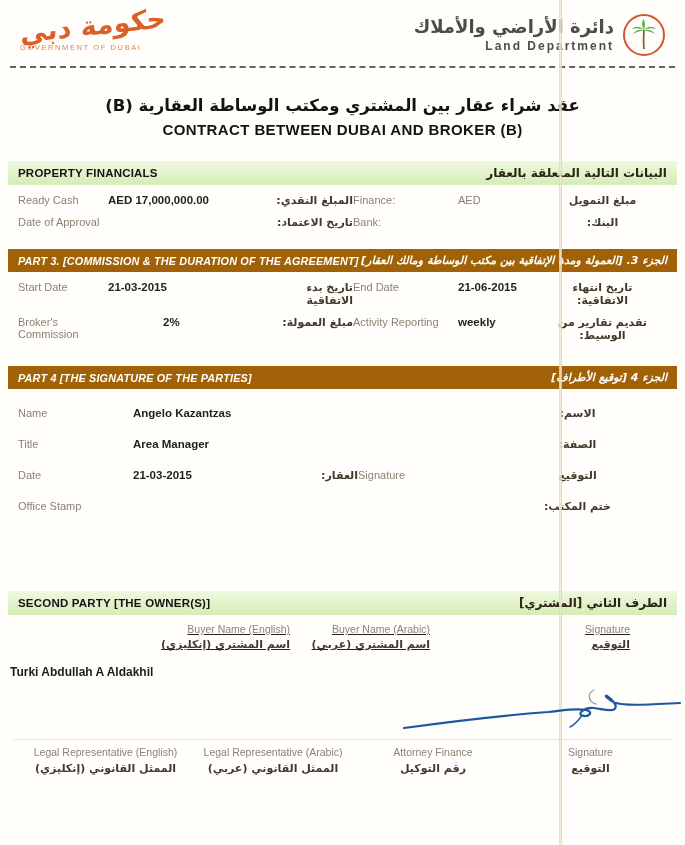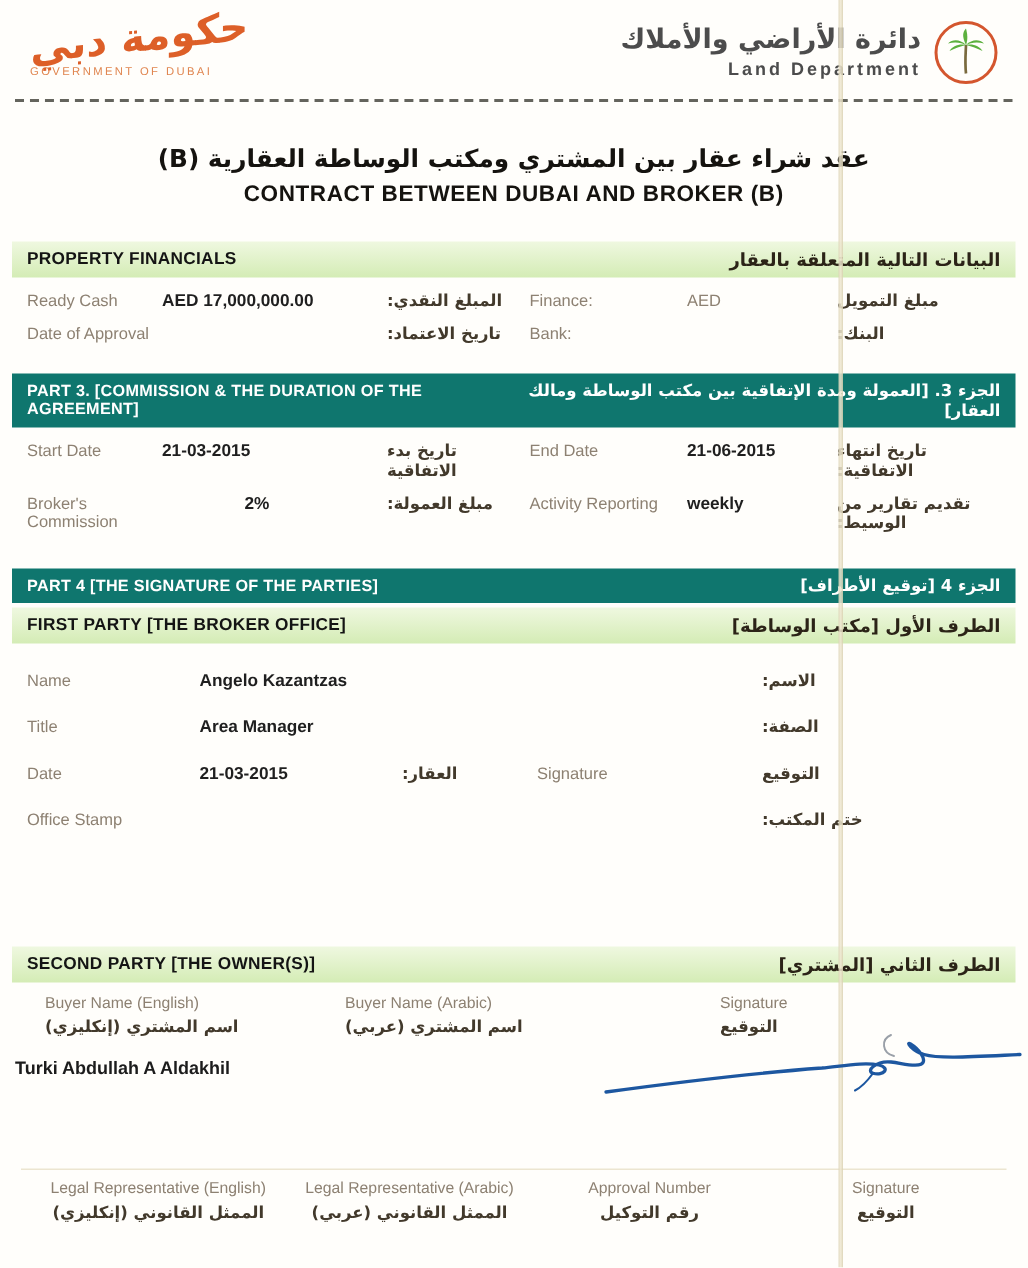--- a/index.html
+++ b/index.html
@@ -65,7 +65,7 @@
   }
   .label{color:#8d8172;}
   .value{color:#1f1f1f;font-weight:bold;font-size:11.5px;}
-  .arl{font-family:"DejaVu Sans", sans-serif;font-weight:bold;color:#42392b;font-size:11px;direction:rtl;text-align:left;}
+  .arl{font-family:"DejaVu Sans", sans-serif;font-weight:bold;color:#42392b;font-size:11px;direction:rtl;text-align:right;}
   .ar-right{text-align:left;padding-right:20px;direction:rtl;}
   .ti{padding-left:55px;}
   

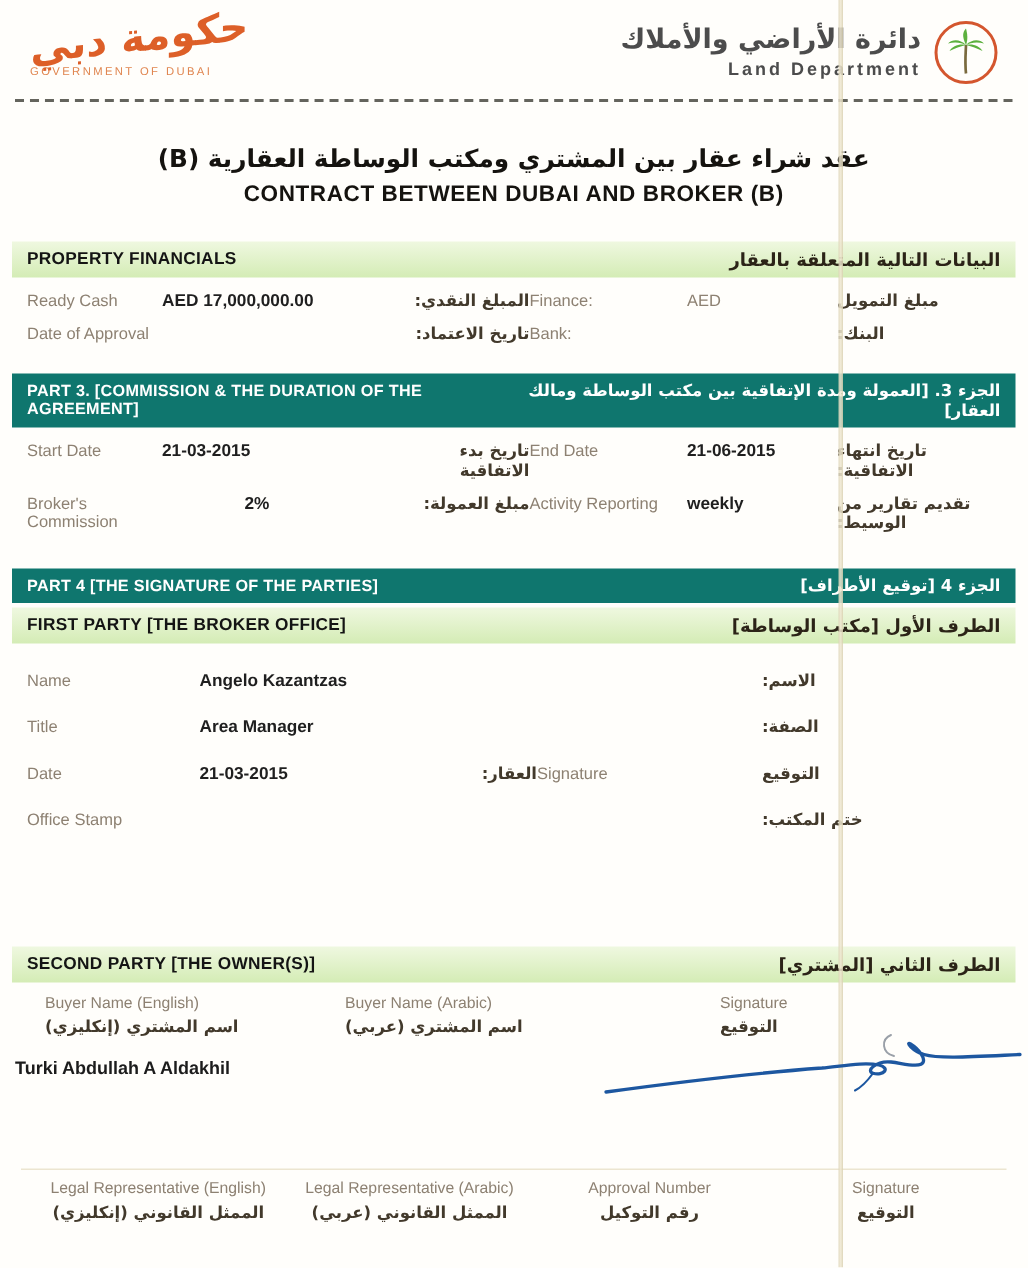--- a/index.html
+++ b/index.html
@@ -66,7 +66,7 @@
   .label{color:#8d8172;}
   .value{color:#1f1f1f;font-weight:bold;font-size:11.5px;}
   .arl{font-family:"DejaVu Sans", sans-serif;font-weight:bold;color:#42392b;font-size:11px;direction:rtl;text-align:right;}
-  .ar-right{text-align:left;padding-right:20px;direction:rtl;}
+  .ar-right{text-align:center;padding-right:20px;direction:rtl;}
   .ti{padding-left:55px;}
   
   .fp-row{

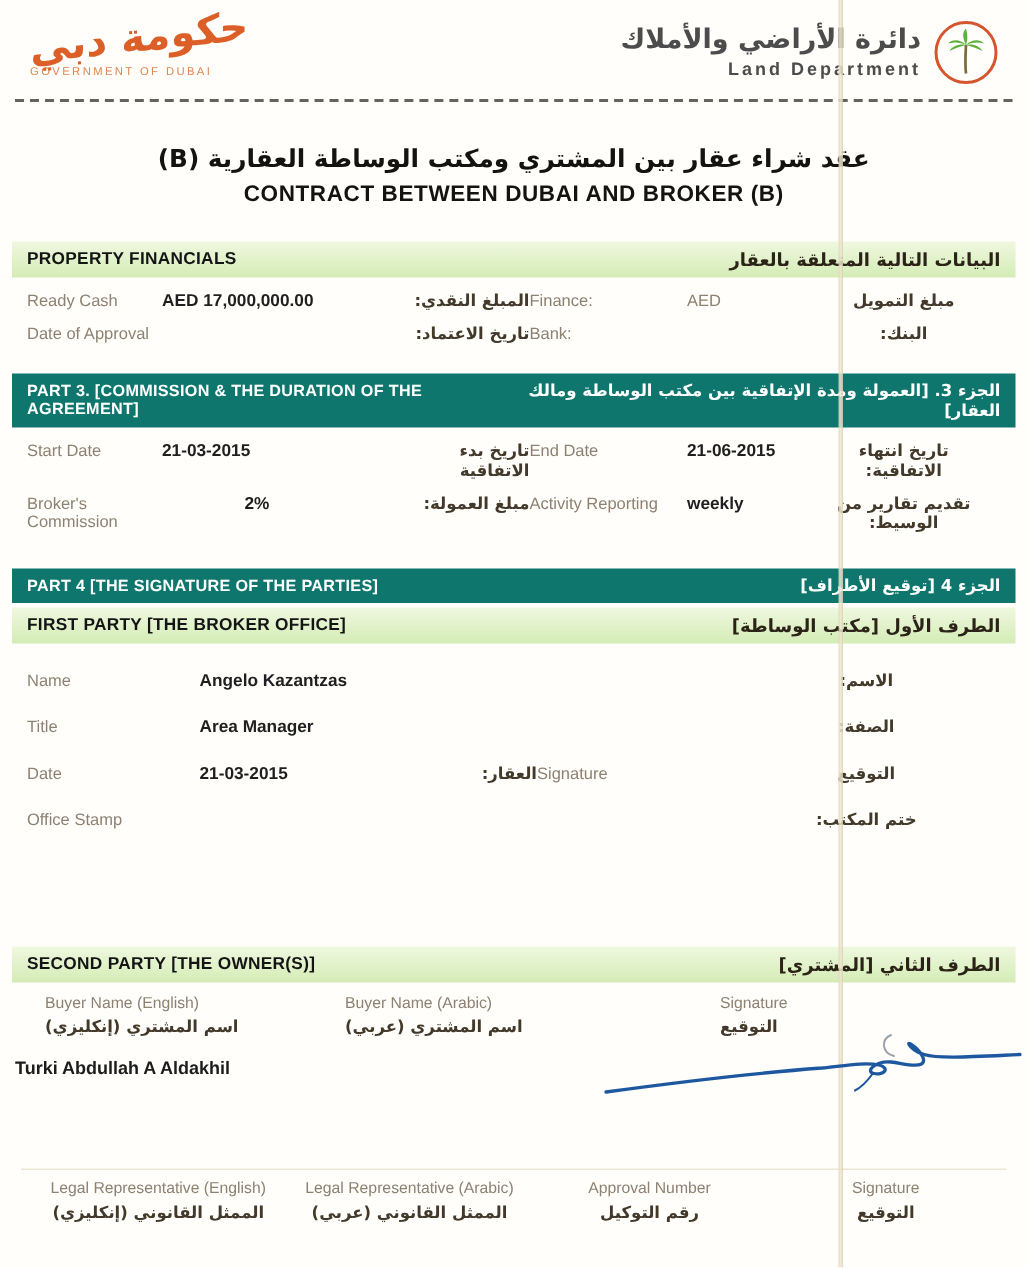--- a/index.html
+++ b/index.html
@@ -48,7 +48,7 @@
   
   .bar{margin:0 8px;padding:5px 10px;display:flex;justify-content:space-between;align-items:center;}
   .bar-light{background:linear-gradient(180deg,#eff8e0 0%,#d4ecb5 100%);}
-  .bar-bright{background:#0f766e;}
+  .bar-bright{background:#a16207;font-style:italic;}
   .bar-light .b-en{font-weight:bold;color:#141414;font-size:11.5px;letter-spacing:.2px;}
   .bar-light .b-ar{font-family:"DejaVu Sans", sans-serif;font-weight:bold;color:#2b2317;font-size:12px;direction:rtl;}
   .bar-bright .b-en{font-weight:bold;color:#ffffff;font-size:10.8px;letter-spacing:.2px;}

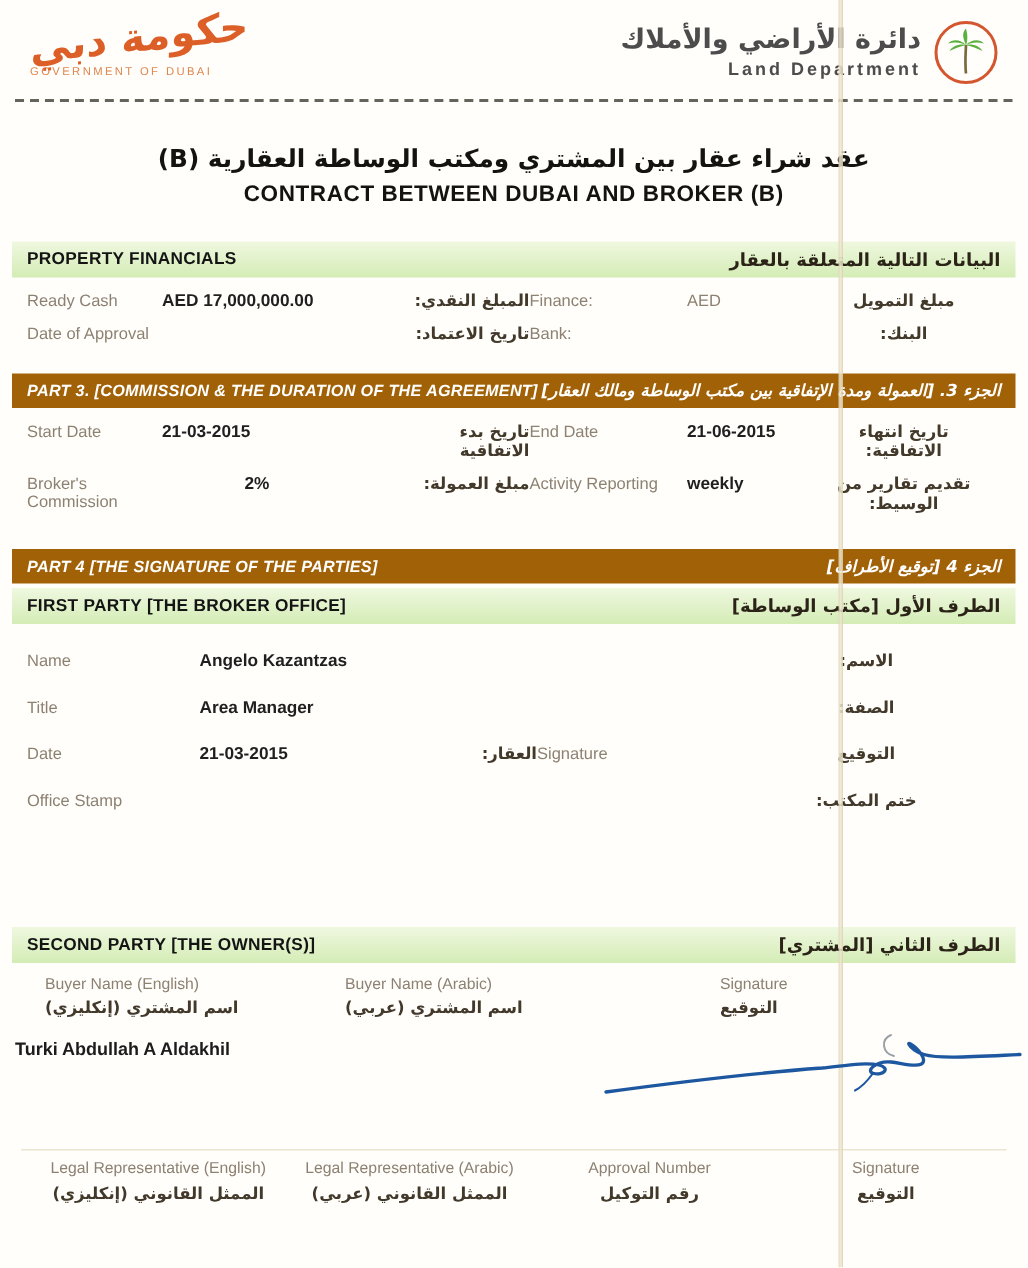--- a/index.html
+++ b/index.html
@@ -176,10 +176,6 @@
     <span class="b-en">PART 4 [THE SIGNATURE OF THE PARTIES]</span>
     <span class="b-ar">الجزء 4 [توقيع الأطراف]</span>
   </div>
-  <div class="bar bar-light mt3">
-    <span class="b-en">FIRST PARTY [THE BROKER OFFICE]</span>
-    <span class="b-ar">الطرف الأول [مكتب الوساطة]</span>
-  </div>
 
   <div class="fp-row">
     <span class="label">Name</span>

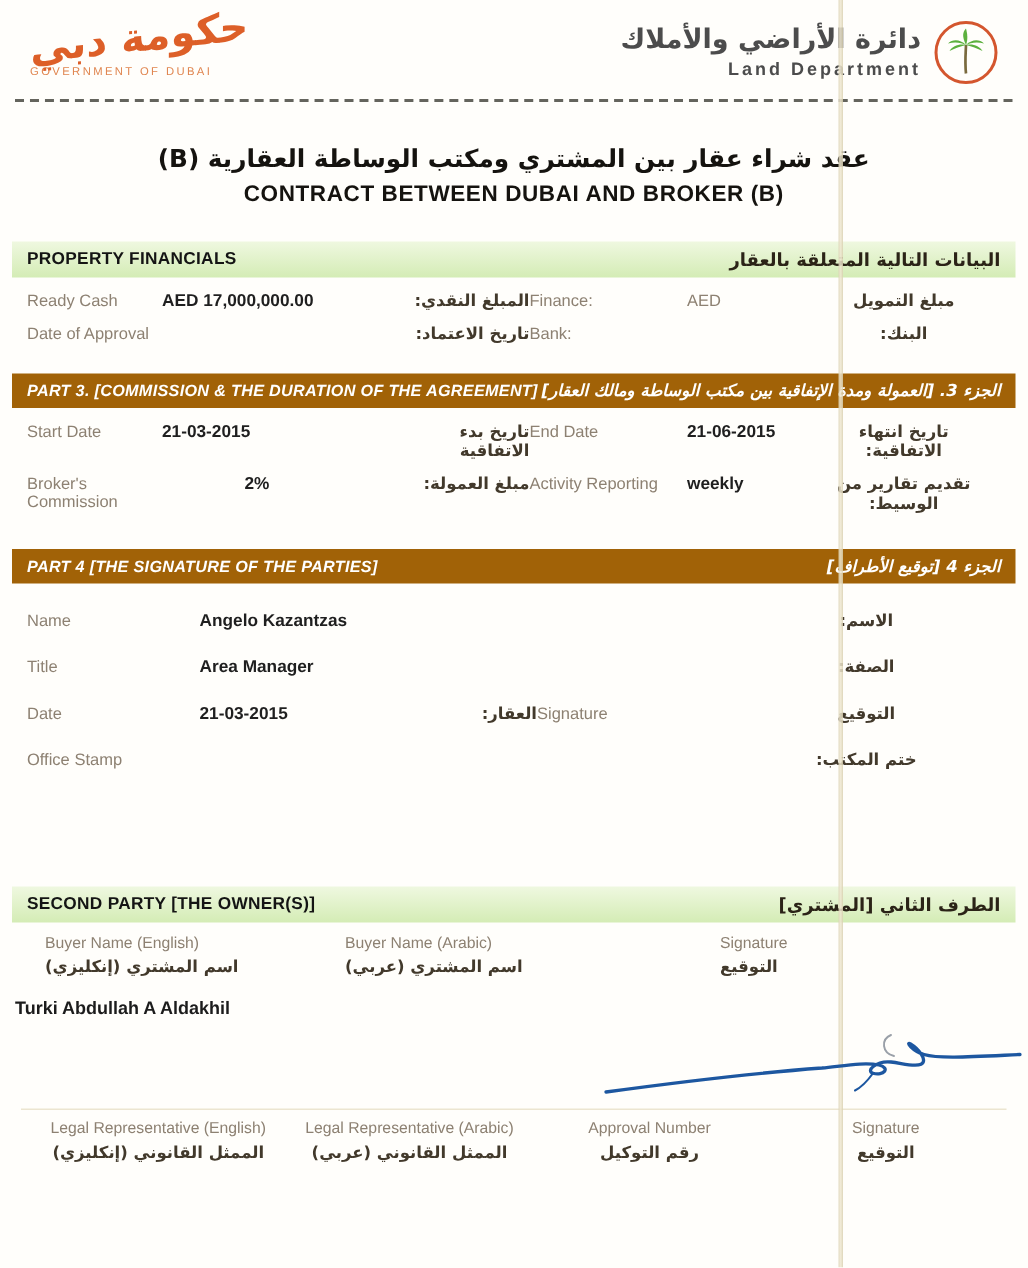--- a/index.html
+++ b/index.html
@@ -75,7 +75,7 @@
   }
   
   .sp-cols{position:relative;height:38px;margin-top:8px;font-size:10.5px;}
-  .sp-col{position:absolute;text-align:left;}
+  .sp-col{position:absolute;text-align:right;text-decoration:underline;}
   .sp-col .en{color:#8d8172;display:block;}
   .sp-col .arx{font-family:"DejaVu Sans", sans-serif;font-weight:bold;color:#42392b;font-size:11px;display:block;margin-top:3px;direction:rtl;}
   .sp1{left:30px;width:260px;}

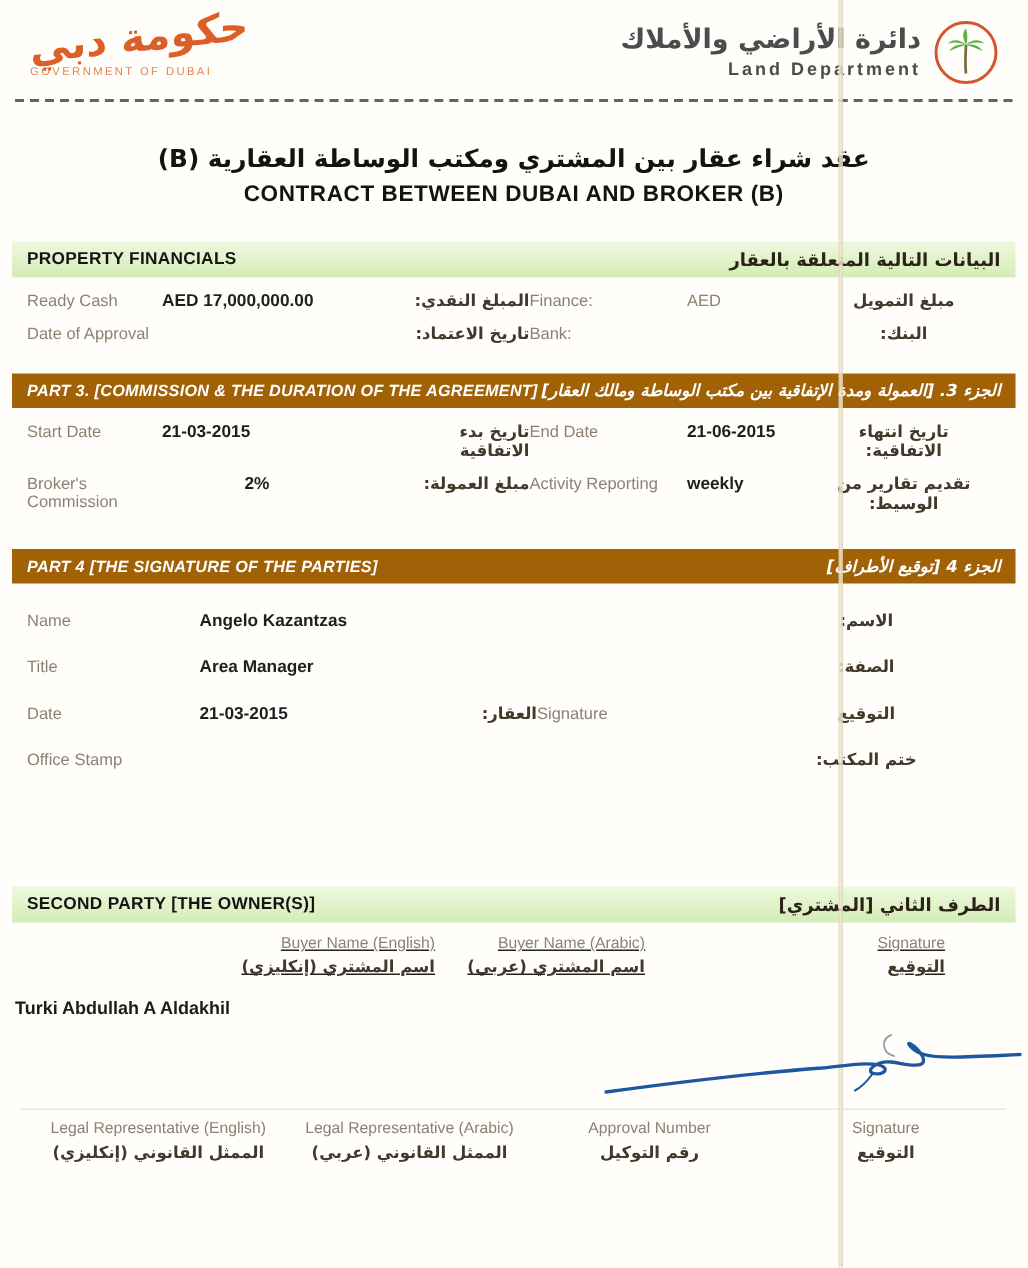--- a/index.html
+++ b/index.html
@@ -243,7 +243,7 @@
       <span class="arx">الممثل القانوني (عربي)</span>
     </div>
     <div class="lg-col lg3">
-      <span class="en">Approval Number</span>
+      <span class="en">Attorney Finance</span>
       <span class="arx">رقم التوكيل</span>
     </div>
     <div class="lg-col lg4">

